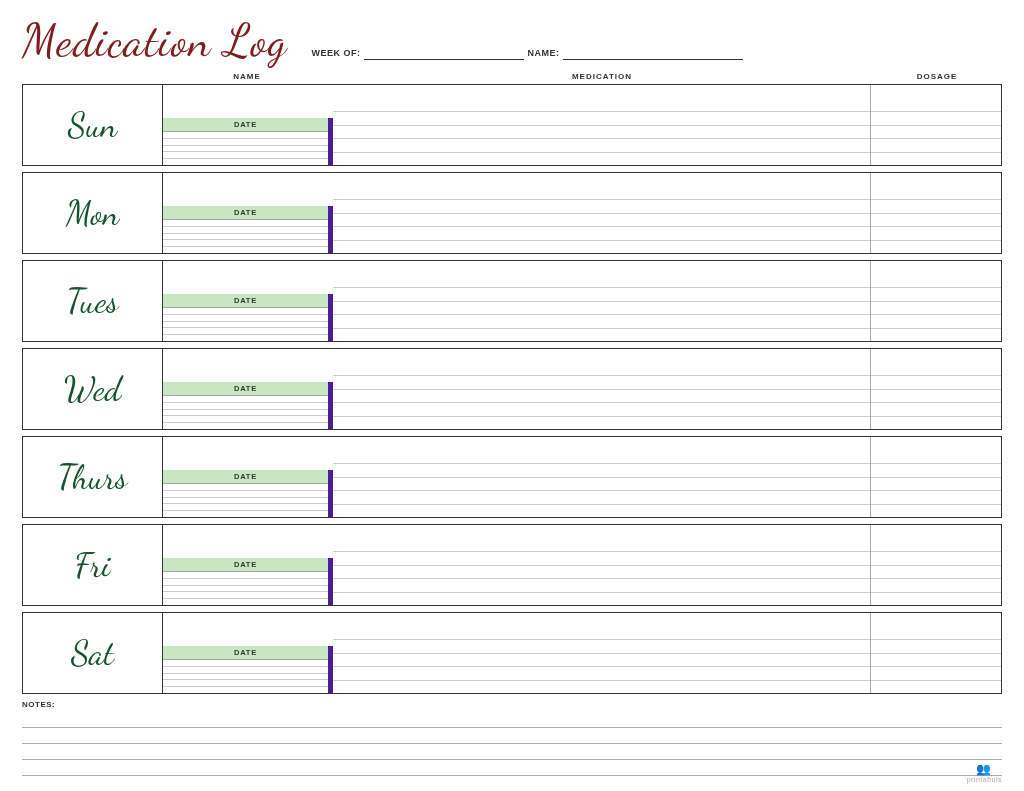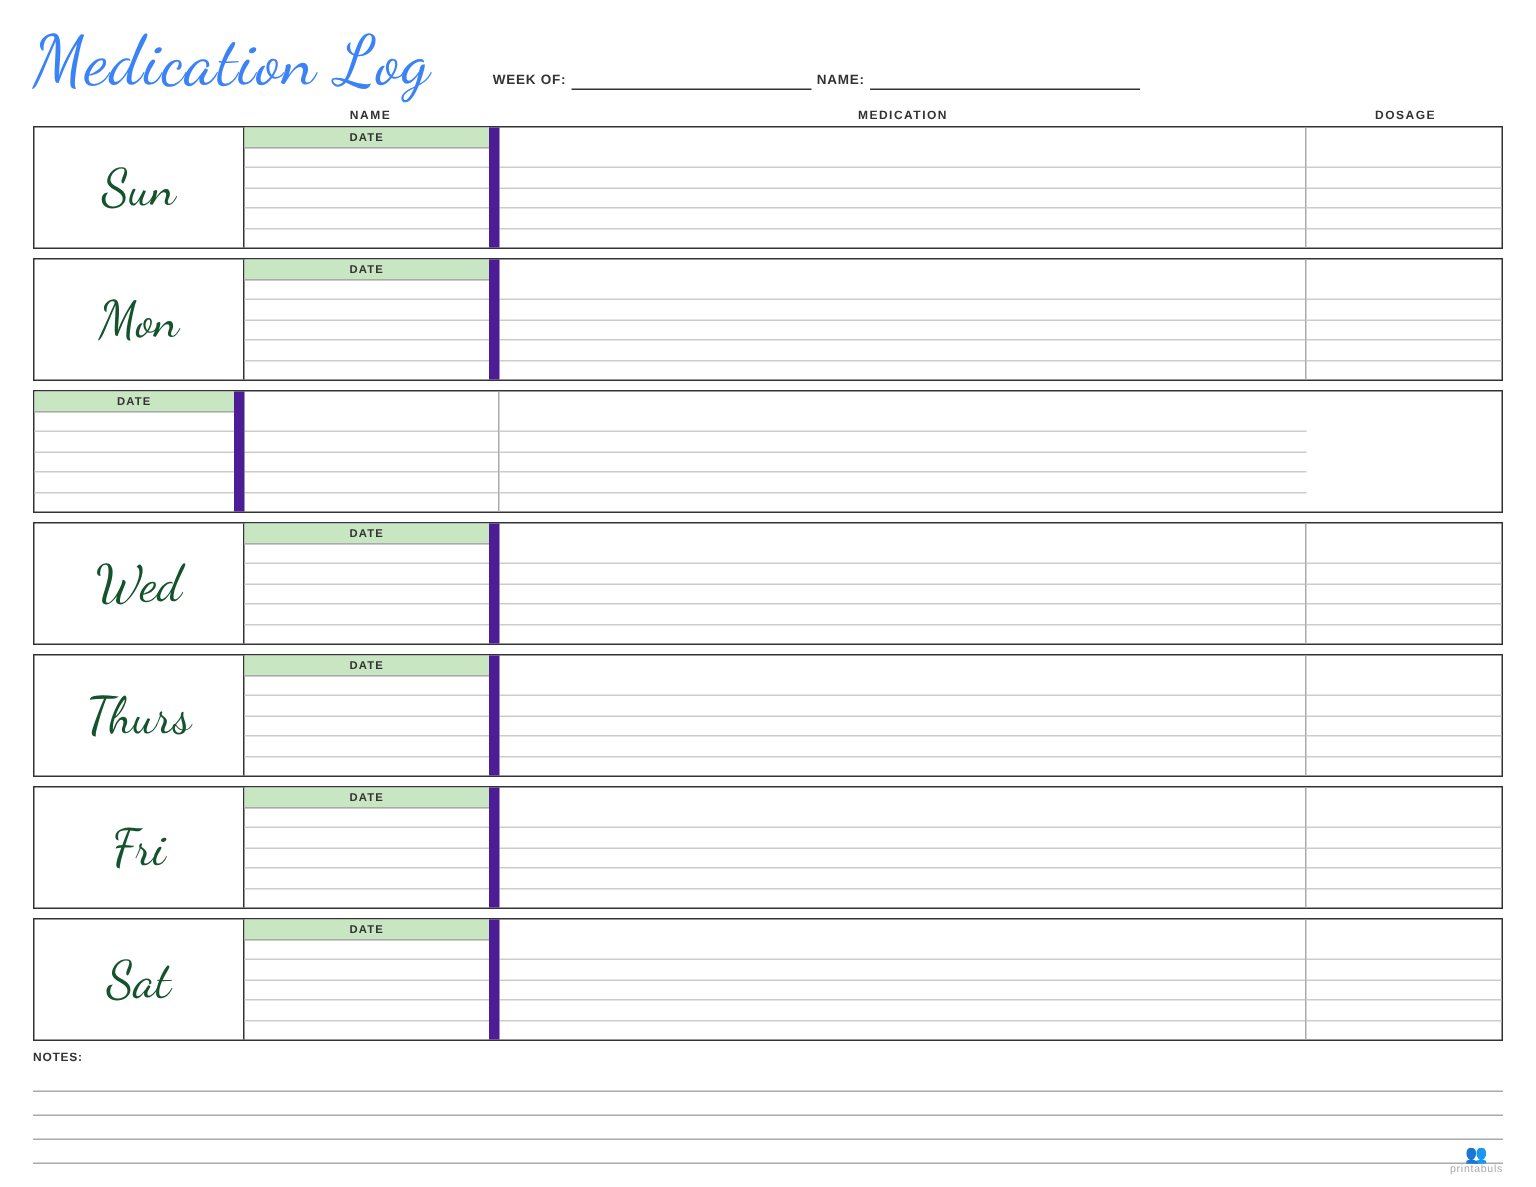--- a/index.html
+++ b/index.html
@@ -31,9 +31,9 @@
       font-family: 'Segoe Script', 'Dancing Script', cursive;
       font-size: 46px;
       font-weight: 400;
-      color: #3b82f6;
+      color: #7f1d1d;
       line-height: 1;
-      margin-right: 41px;
+      margin-right: 24px;
       letter-spacing: 1px;
     }
 

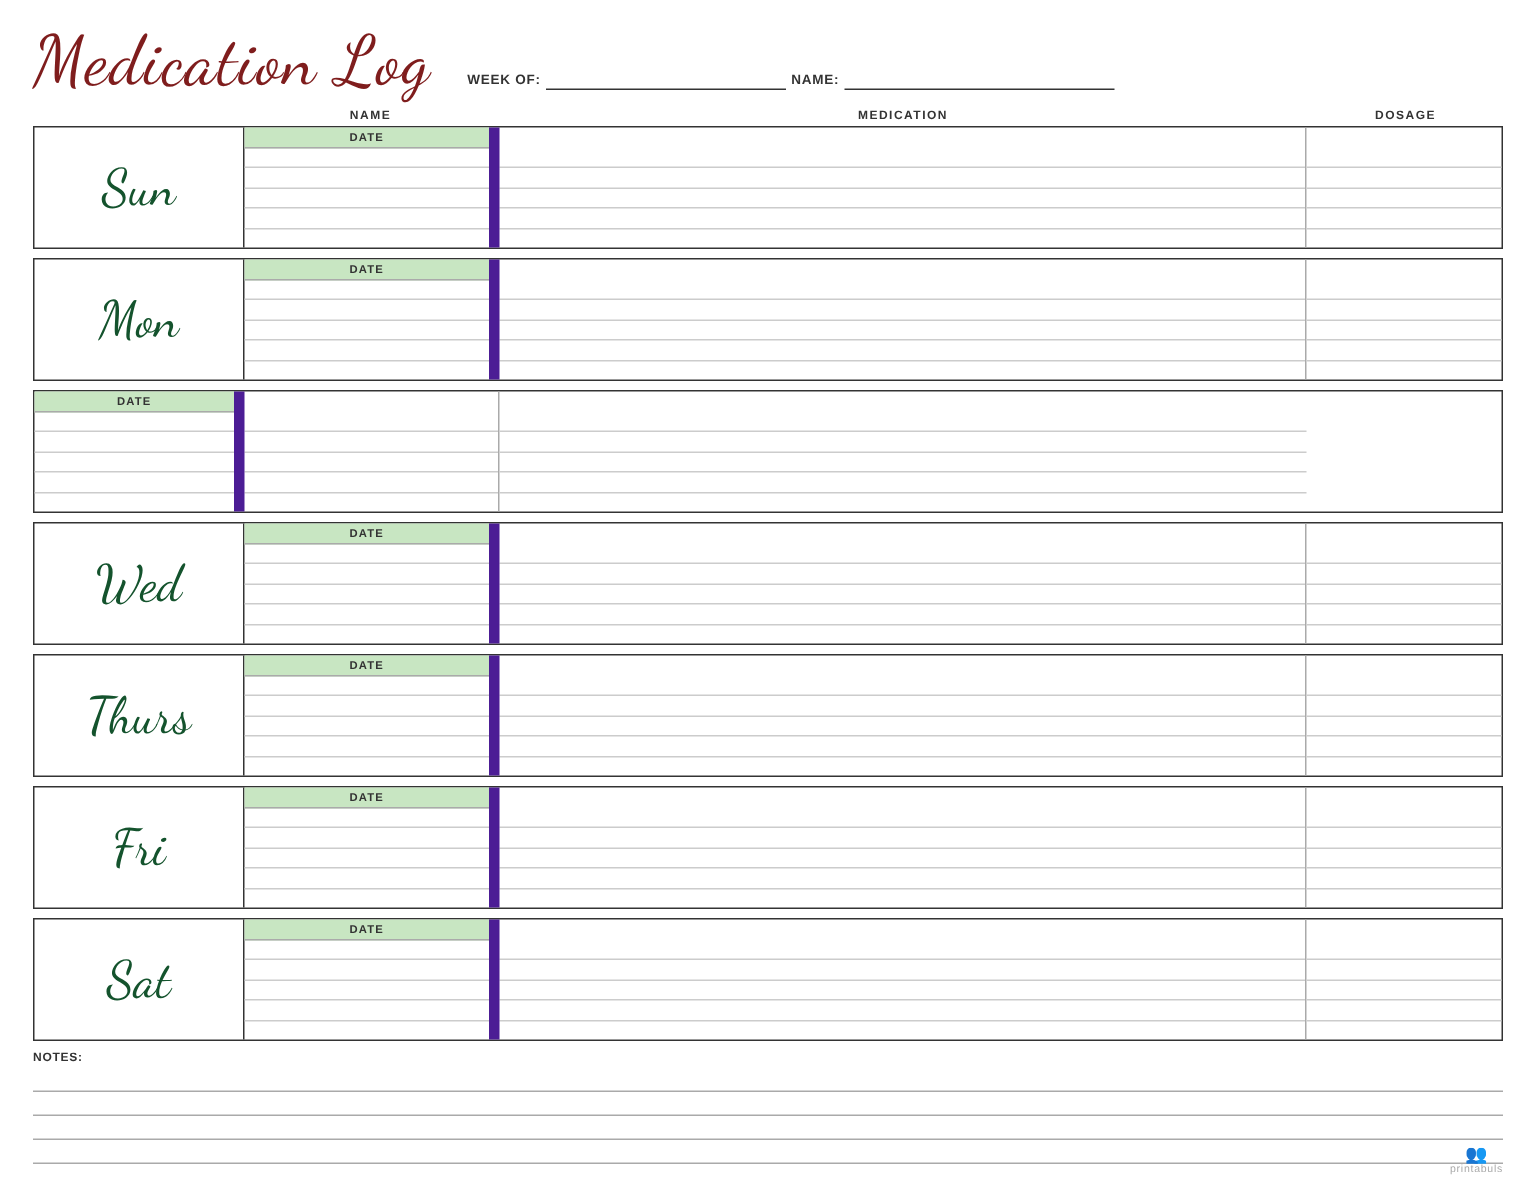--- a/index.html
+++ b/index.html
@@ -99,10 +99,11 @@
     }
 
     .time-cell {
-      border-right: 7px solid #4c1d95;
+      border-right: 5px solid #4c1d95;
       display: flex;
       flex-direction: column;
       position: relative;
+      margin-top: 33px;
     }
 
     .date-header {

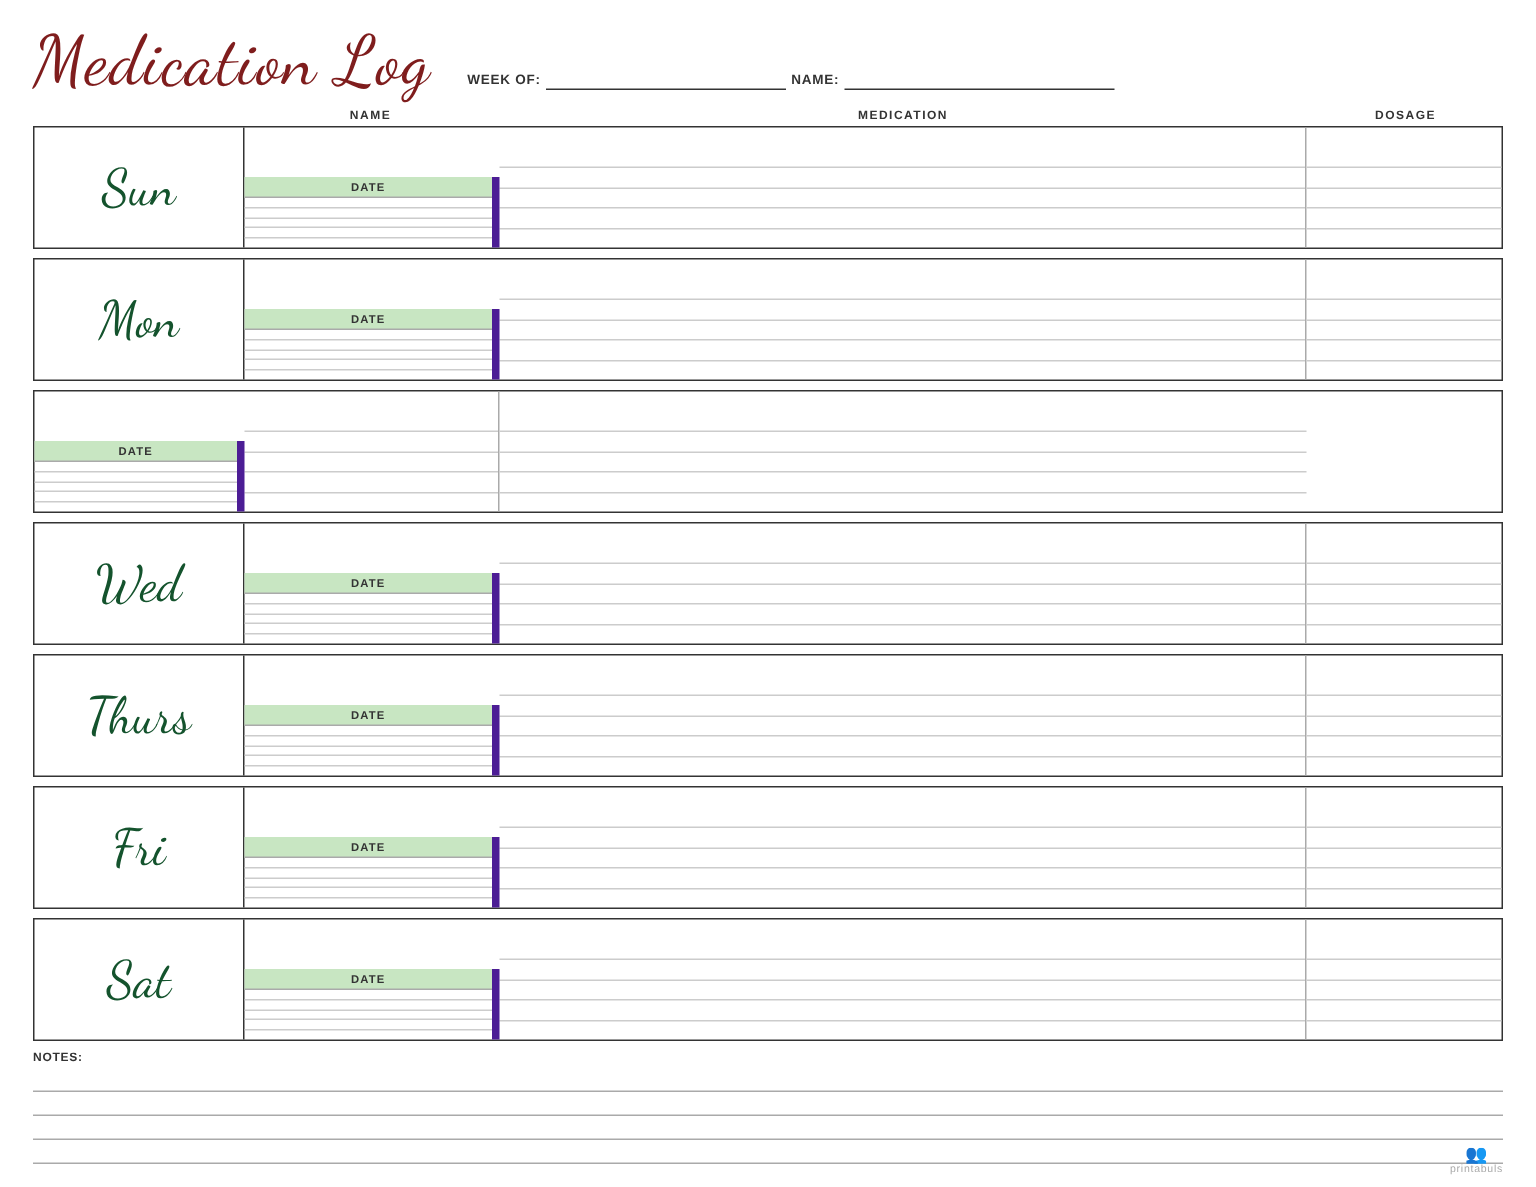--- a/index.html
+++ b/index.html
@@ -297,6 +297,9 @@
   </div>
 
   <div class="day-block">
+    <div class="day-label-cell">
+      <span>Tues</span>
+    </div>
     <div class="time-cell">
       <div class="time-cell-inner">
         <div class="date-header">DATE</div>

